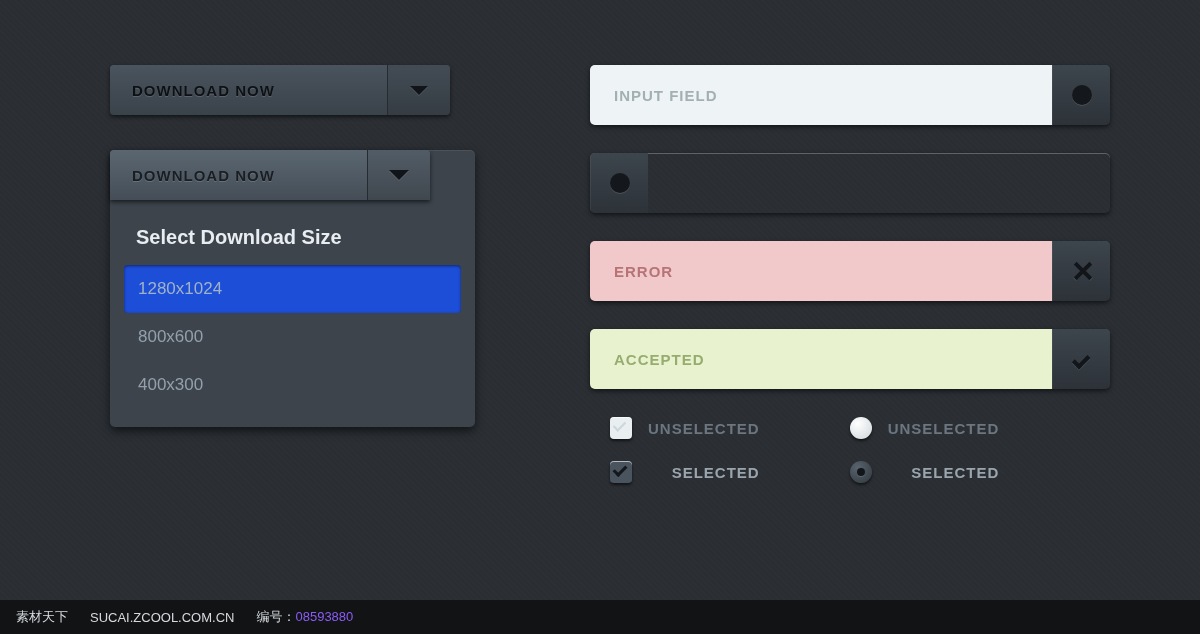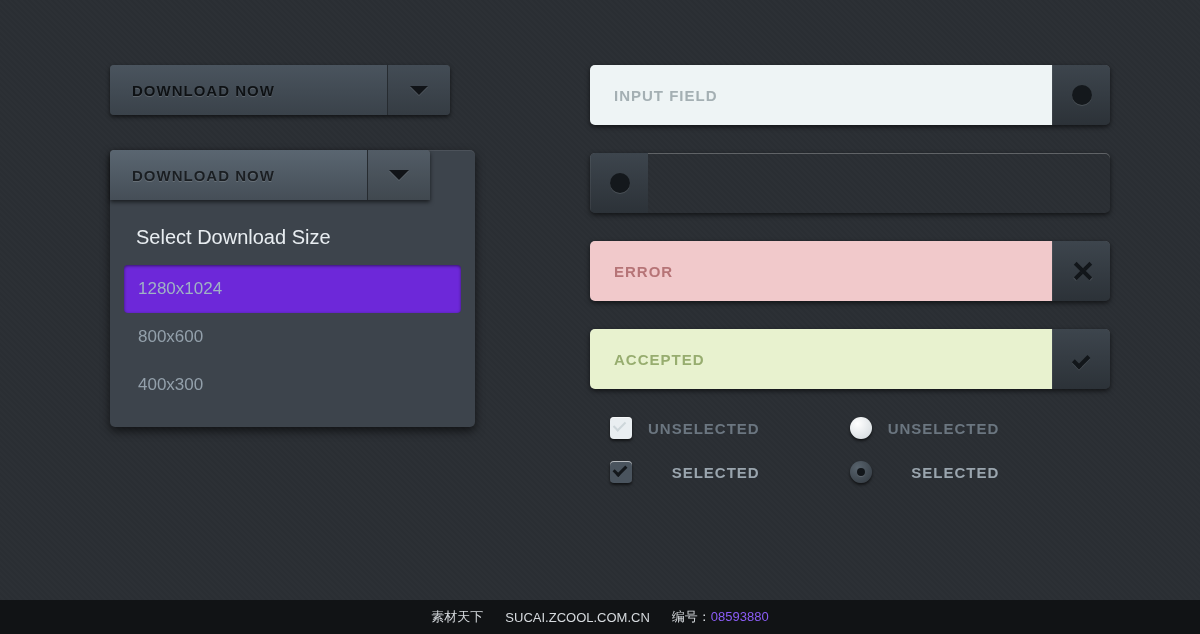--- a/index.html
+++ b/index.html
@@ -84,7 +84,7 @@
 .dropdown-header {
   color: #e8edf1;
   font-size: 20px;
-  font-weight: normal;
+  font-weight: bold;
   padding: 26px 26px 16px 26px;
 }
 .dropdown-item {

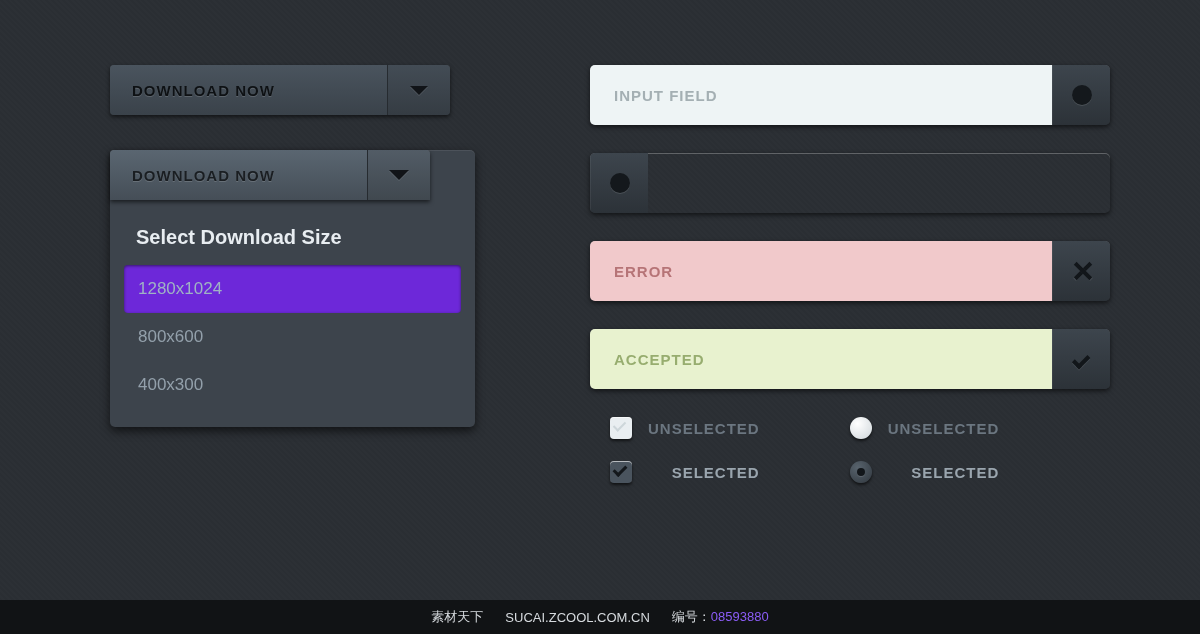--- a/index.html
+++ b/index.html
@@ -95,7 +95,7 @@
   border-radius: 4px;
 }
 .dropdown-item.selected {
-  background: #6d28d9;
+  background: #1d4ed8;
   color: #9fb3c4;
   box-shadow: inset 0 1px 3px rgba(0,0,0,0.5);
 }

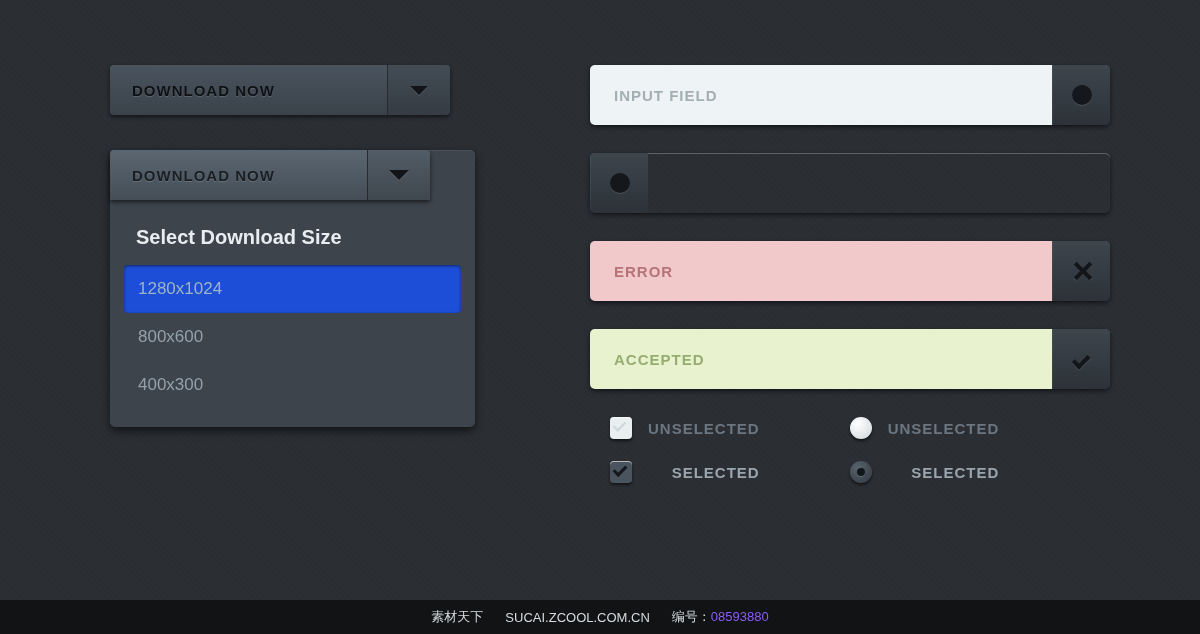--- a/index.html
+++ b/index.html
@@ -231,7 +231,6 @@
   align-items: center;
   padding: 0 16px;
   gap: 22px;
-  justify-content: center;
 }
 .footer .id { color: #8b5cf6; }
 </style>

